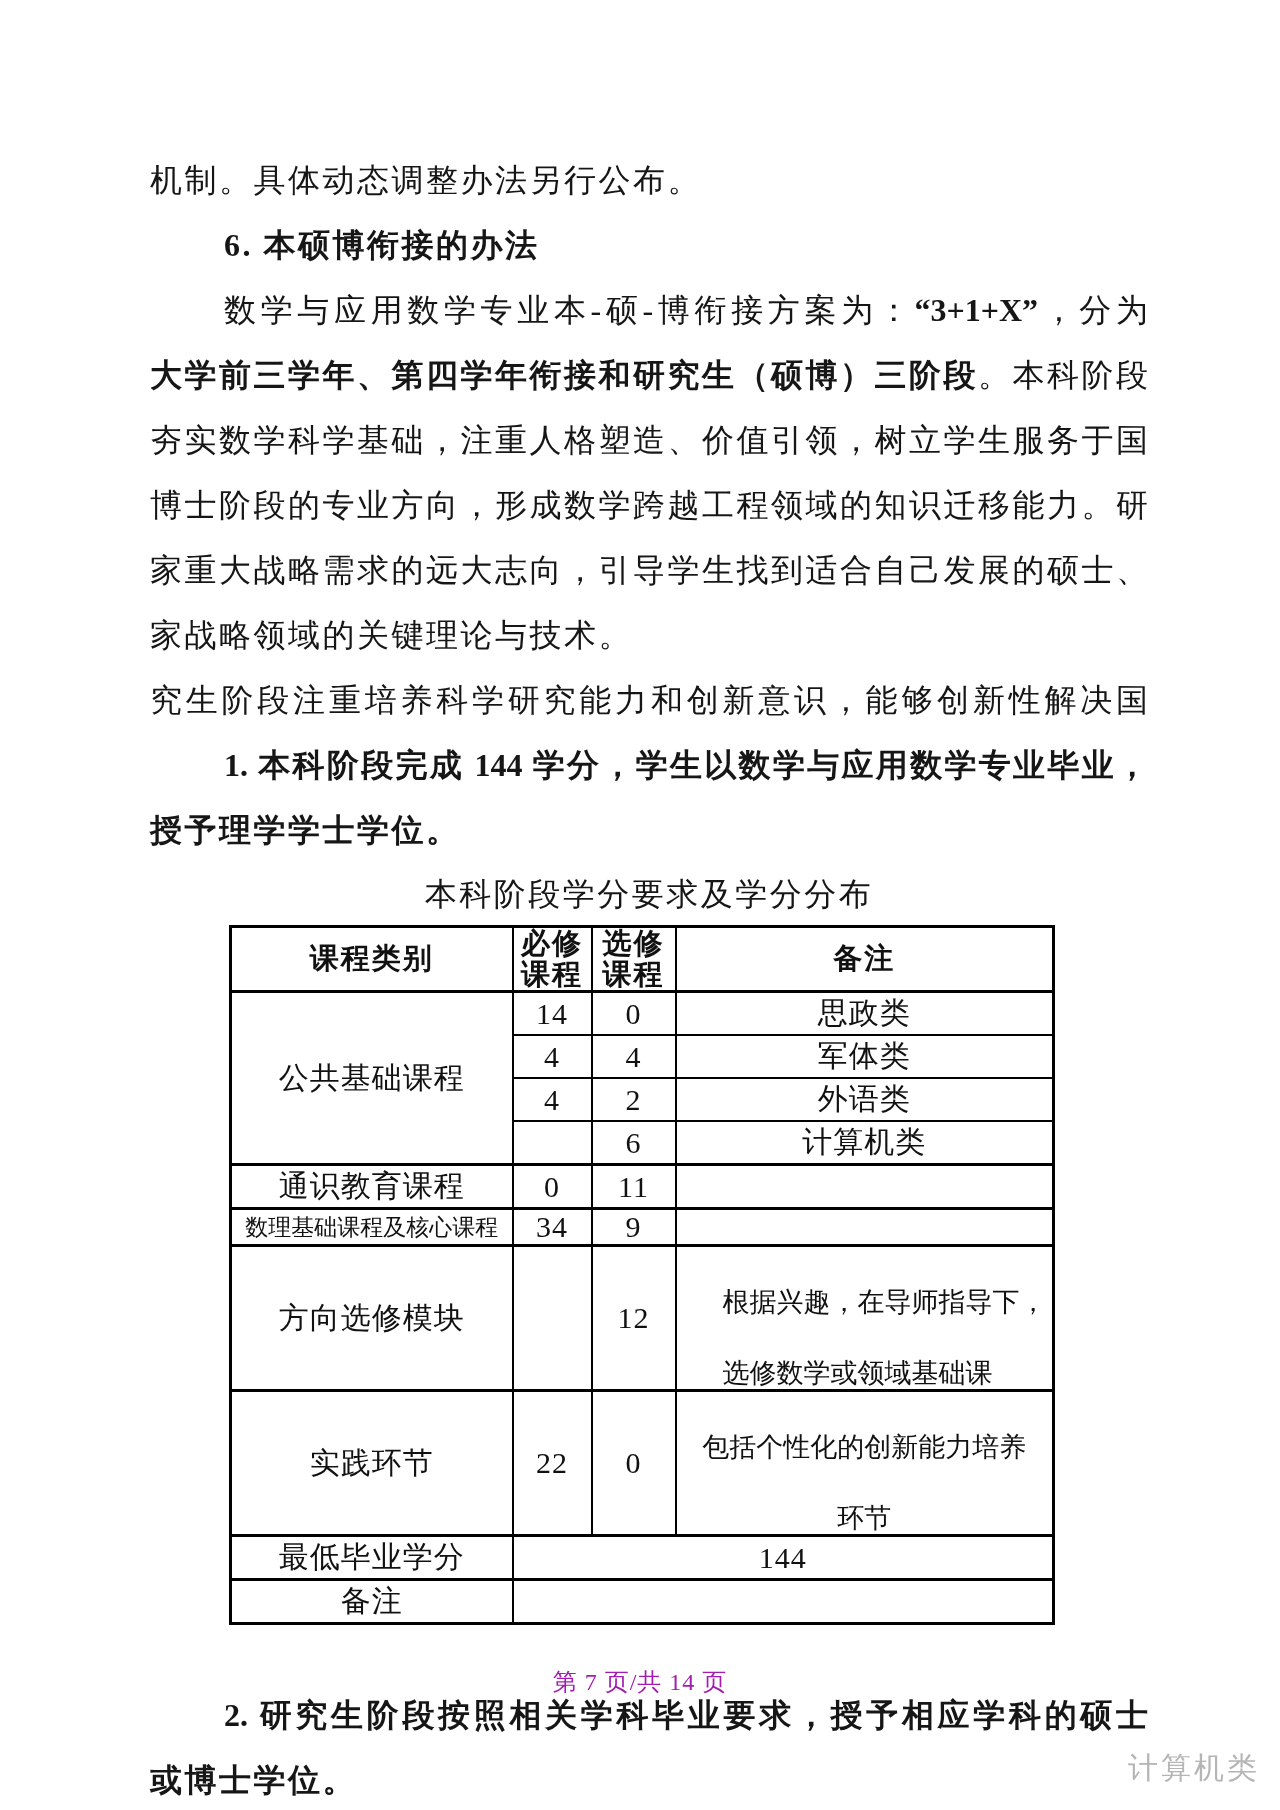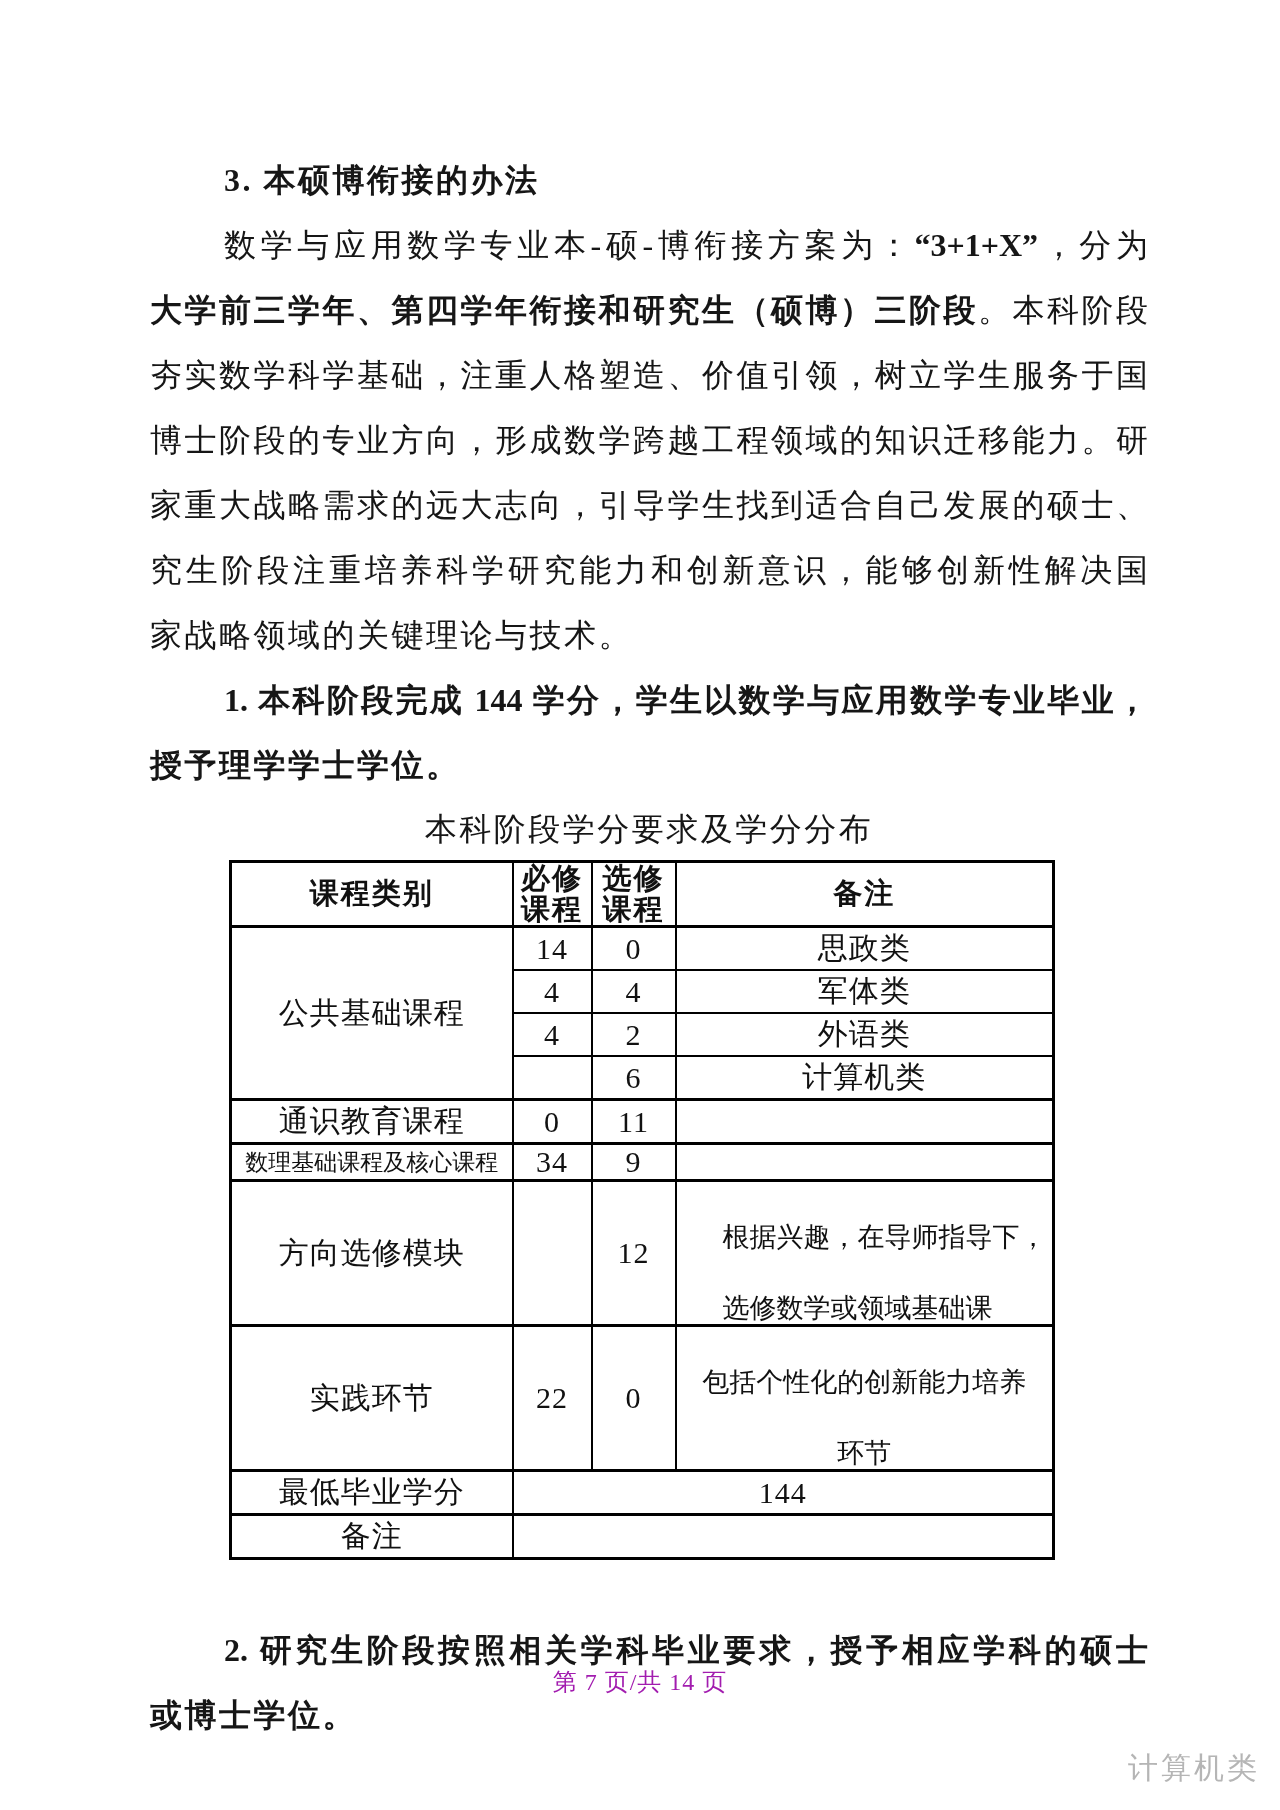--- a/index.html
+++ b/index.html
@@ -40,6 +40,7 @@
 
 <div class="content">
 
+  <div class="bl"><span>机制。具体动态调整办法另行公布。</span></div>
 
   <div class="bl b ind"><span>3.  本硕博衔接的办法</span></div>
 

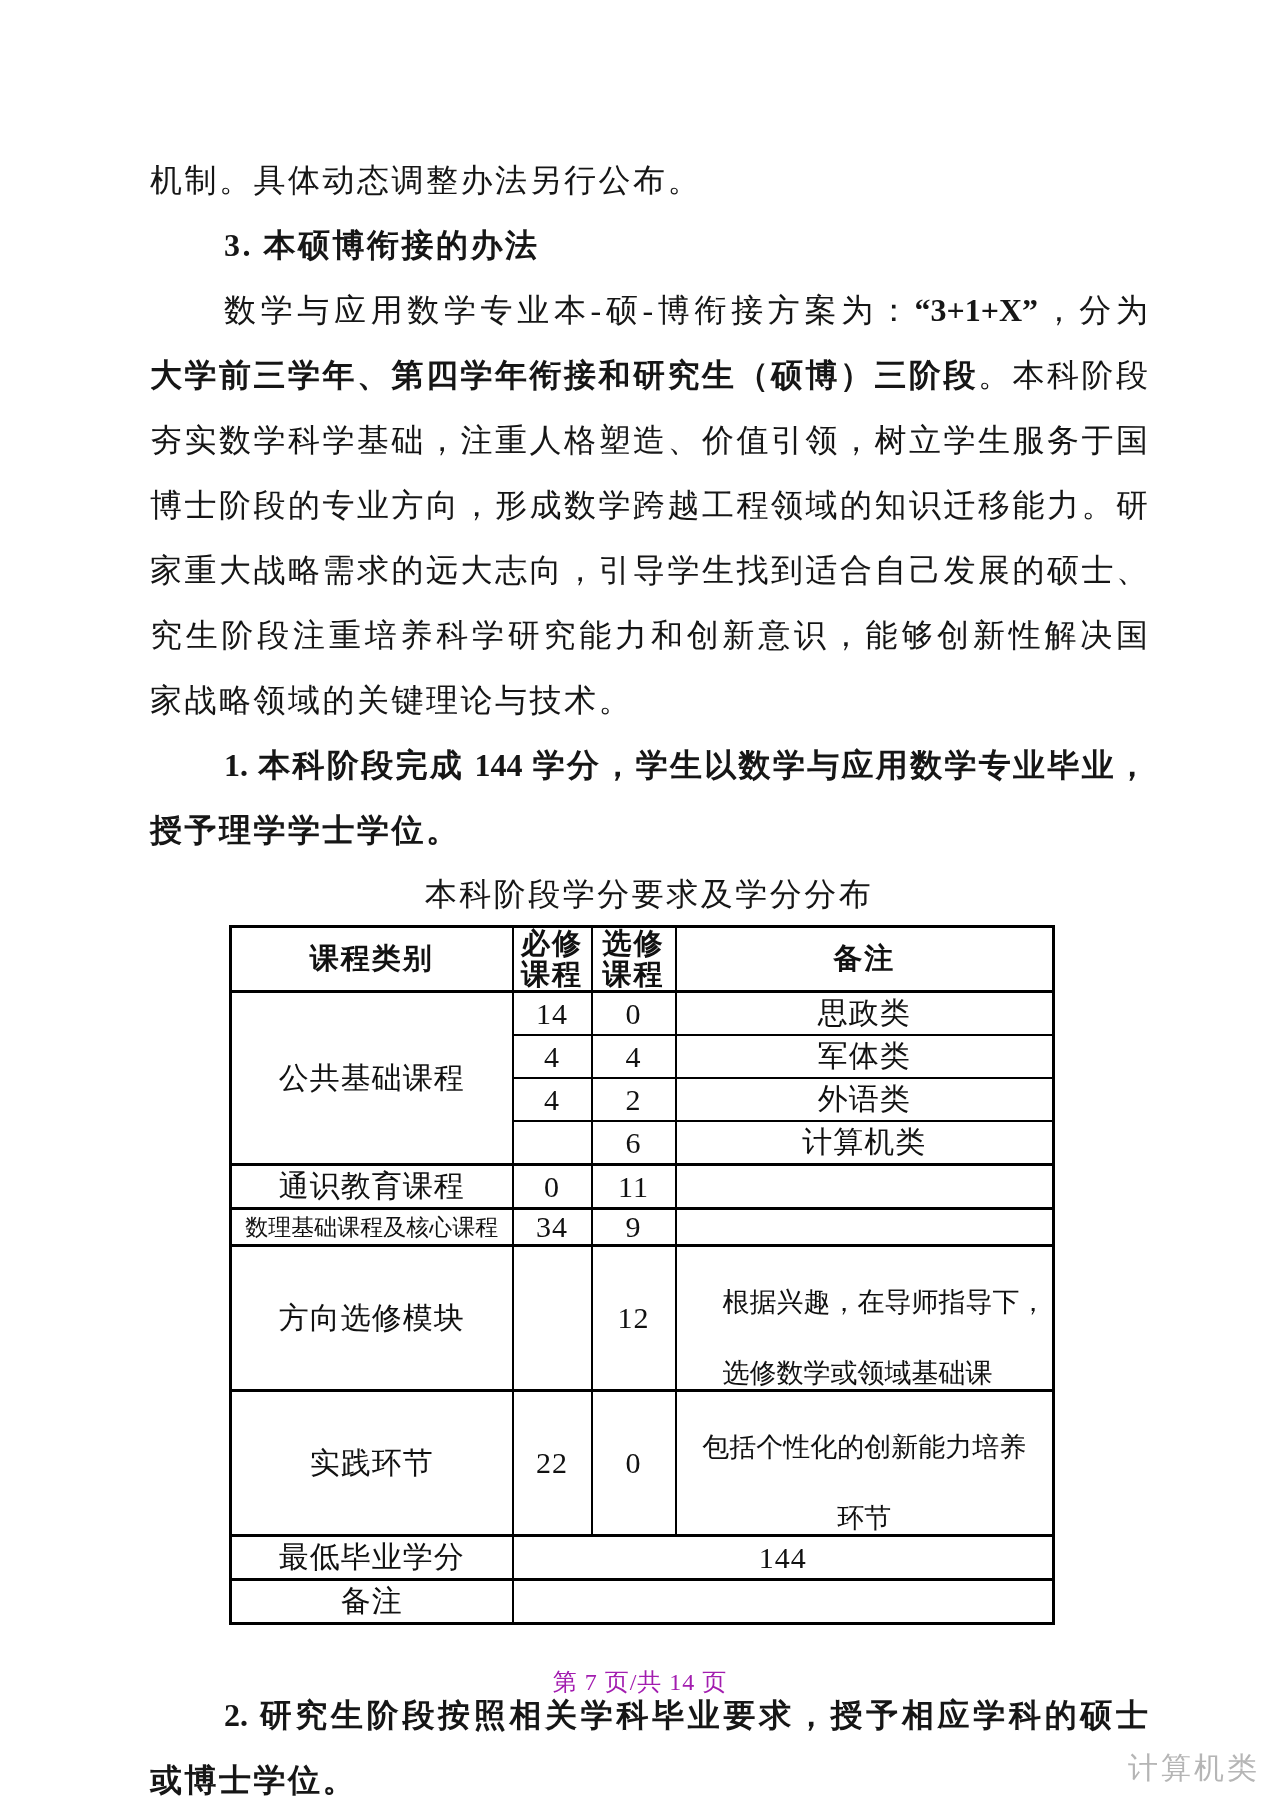--- a/index.html
+++ b/index.html
@@ -42,7 +42,7 @@
 
   <div class="bl"><span>机制。具体动态调整办法另行公布。</span></div>
 
-  <div class="bl b ind"><span>3.  本硕博衔接的办法</span></div>
+  <div class="bl b ind"><span>6.  本硕博衔接的办法</span></div>
 
   <div class="bl just ind"><span>数学与应用数学专业本-硕-博衔接方案为：</span><span class="b">“3+1+X”</span><span>，分为</span></div>
 

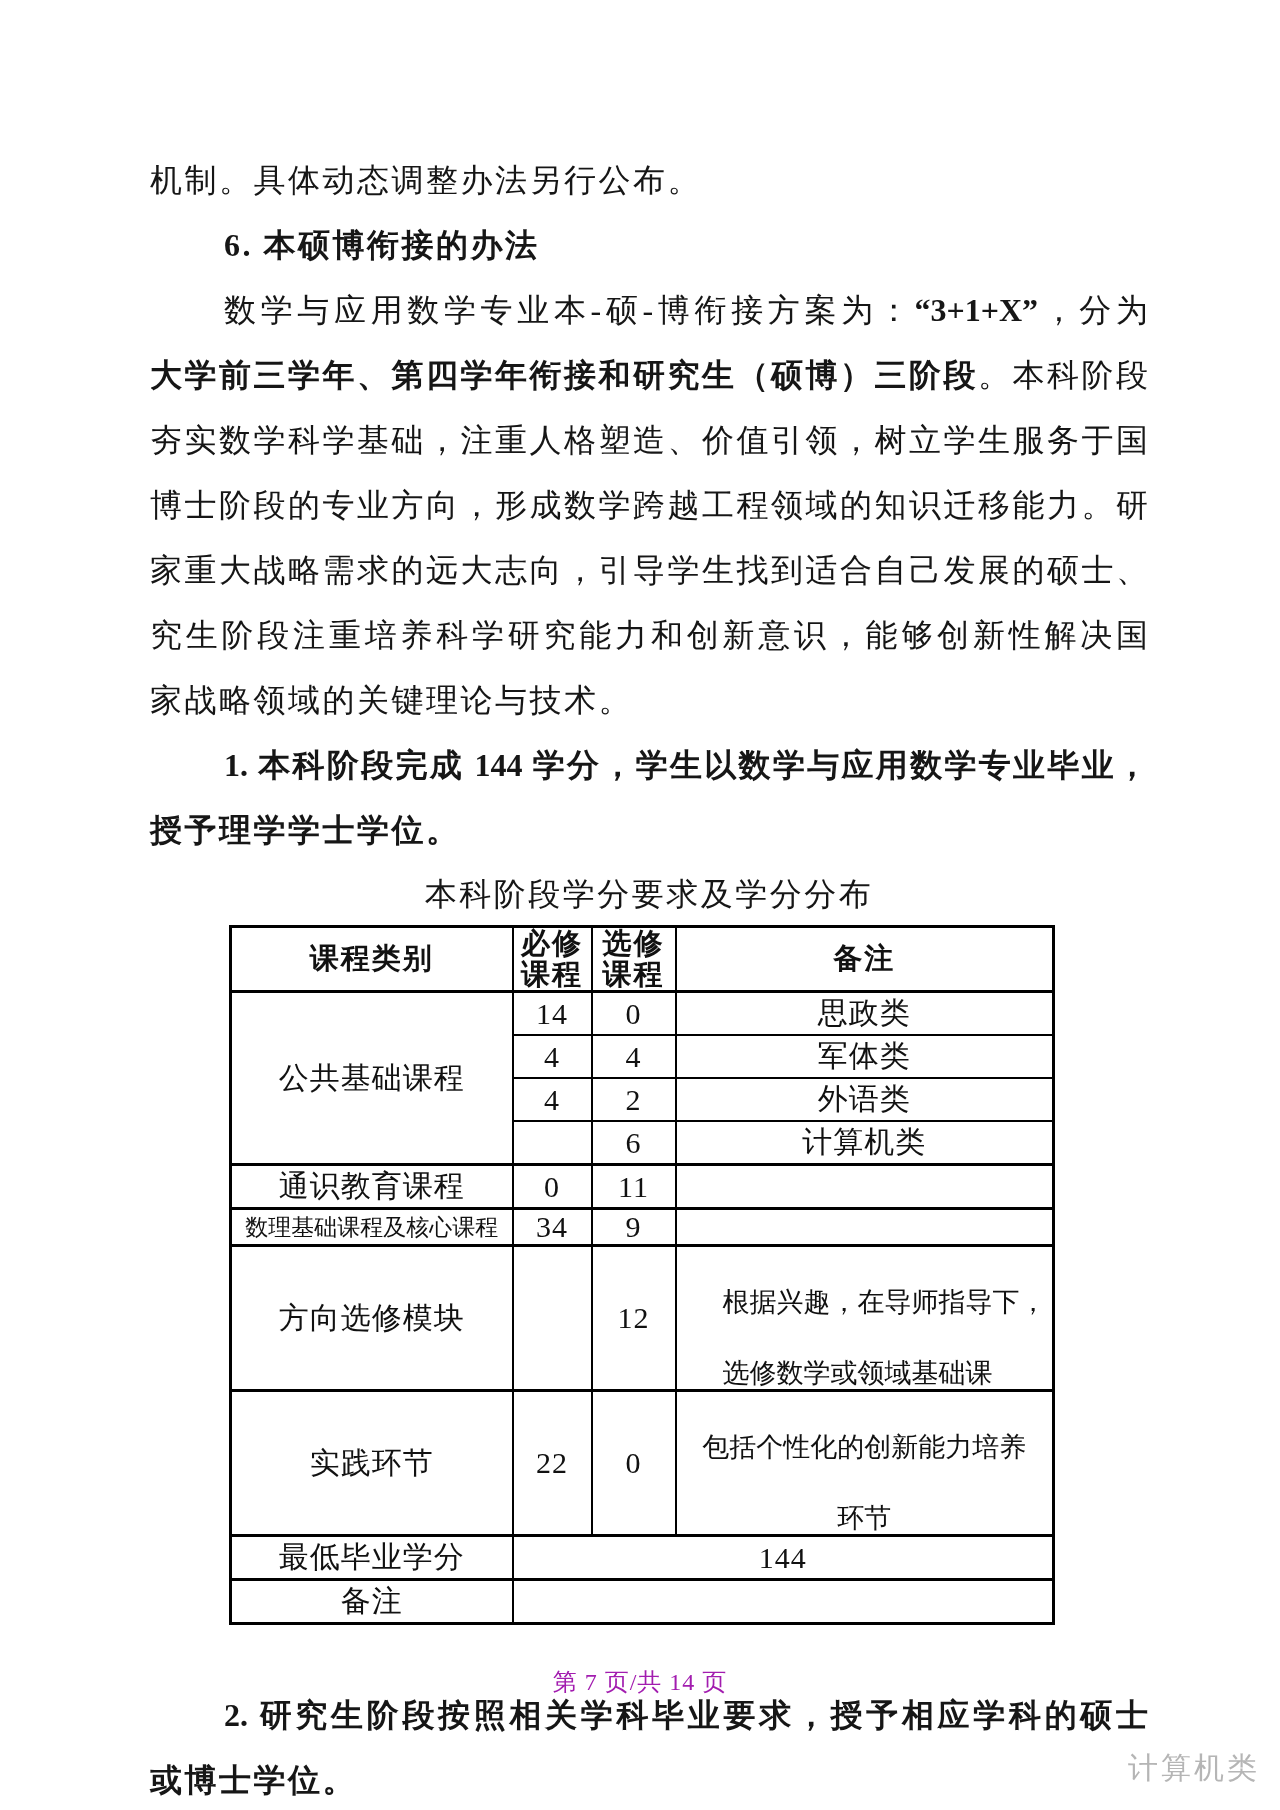--- a/index.html
+++ b/index.html
@@ -51,8 +51,8 @@
   <div class="bl just"><span>夯实数学科学基础，注重人格塑造、价值引领，树立学生服务于国</span></div>
   <div class="bl just"><span>博士阶段的专业方向，形成数学跨越工程领域的知识迁移能力。研</span></div>
   <div class="bl just"><span>家重大战略需求的远大志向，引导学生找到适合自己发展的硕士、</span></div>
+  <div class="bl"><span>家战略领域的关键理论与技术。</span></div>
   <div class="bl just"><span>究生阶段注重培养科学研究能力和创新意识，能够创新性解决国</span></div>
-  <div class="bl"><span>家战略领域的关键理论与技术。</span></div>
 
 
   <div class="bl b just ind"><span>1. 本科阶段完成 144 学分，学生以数学与应用数学专业毕业，</span></div>

